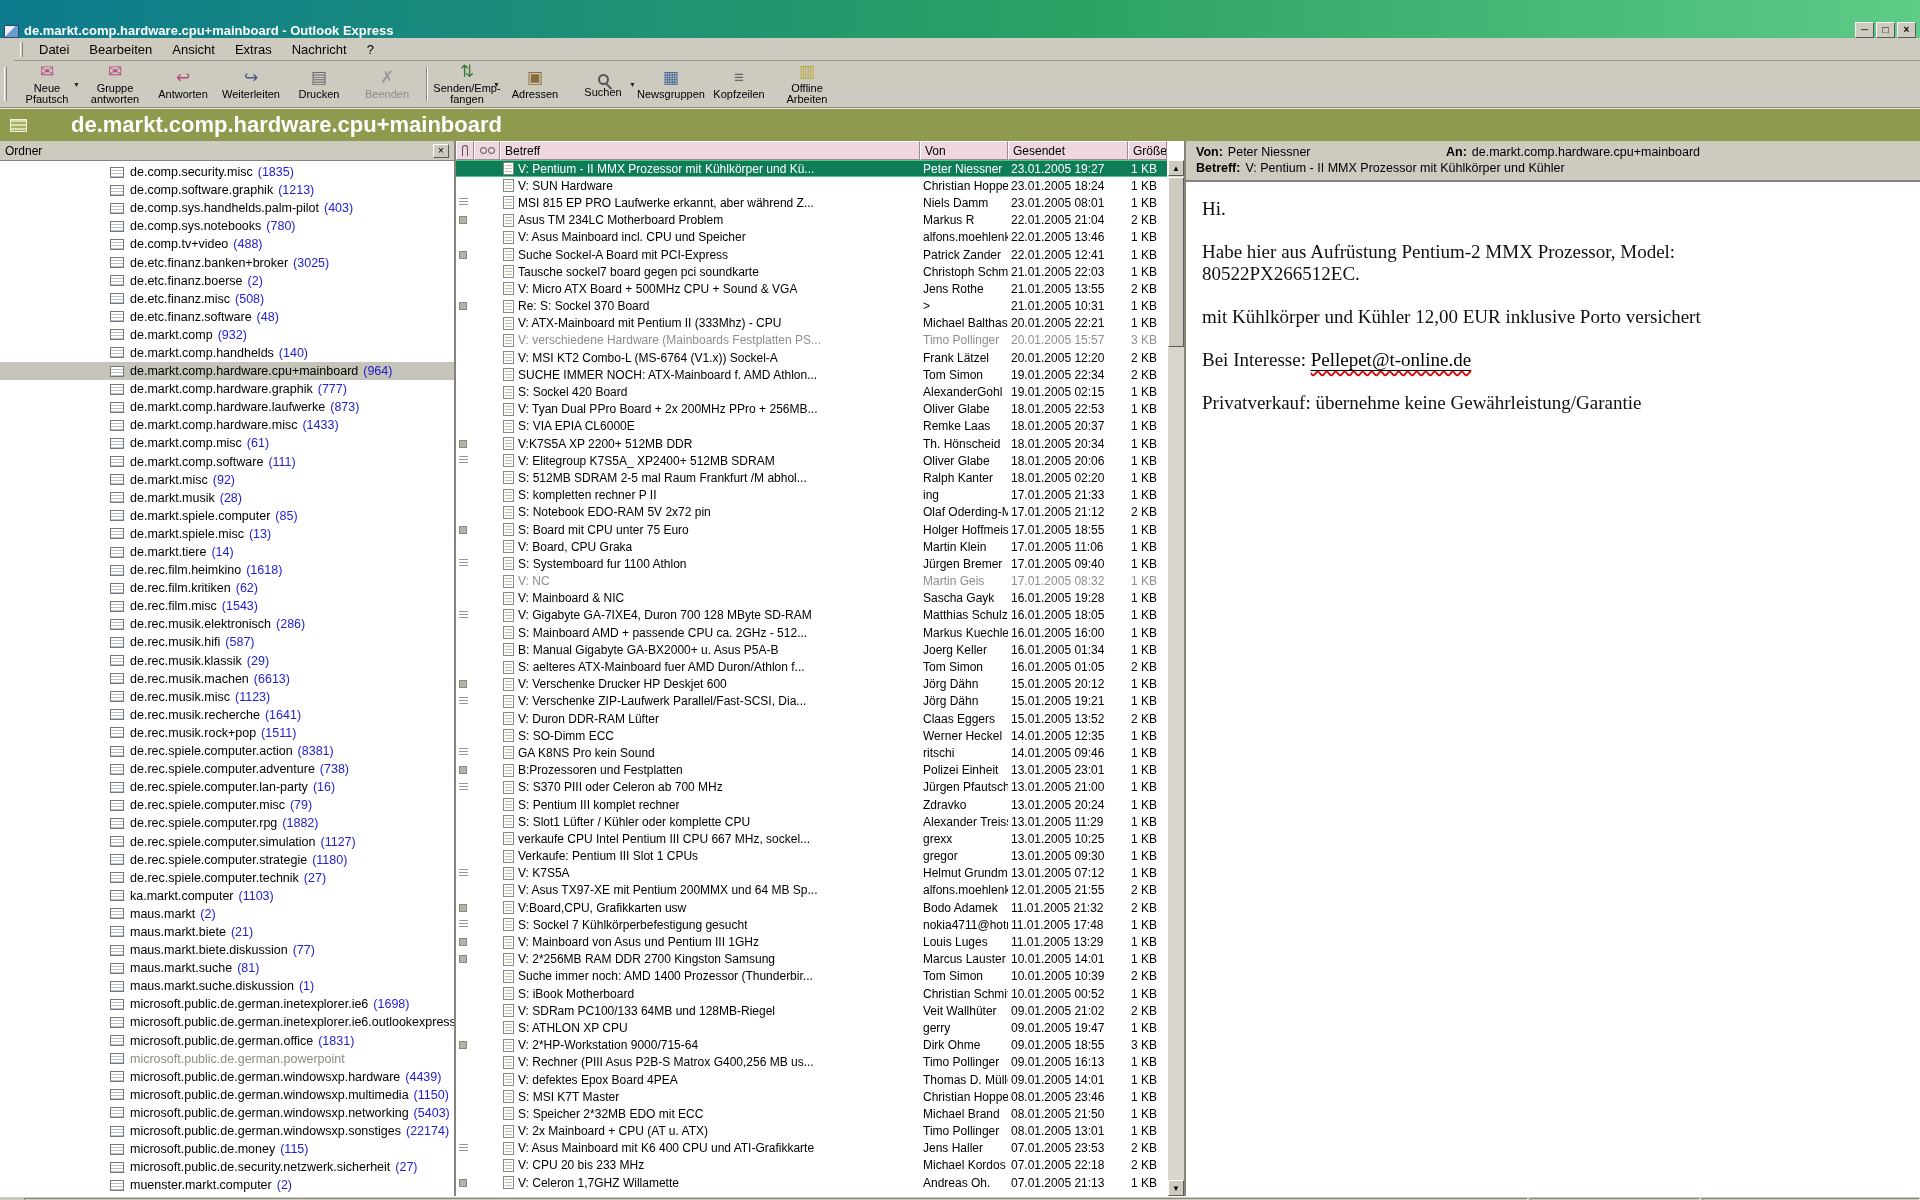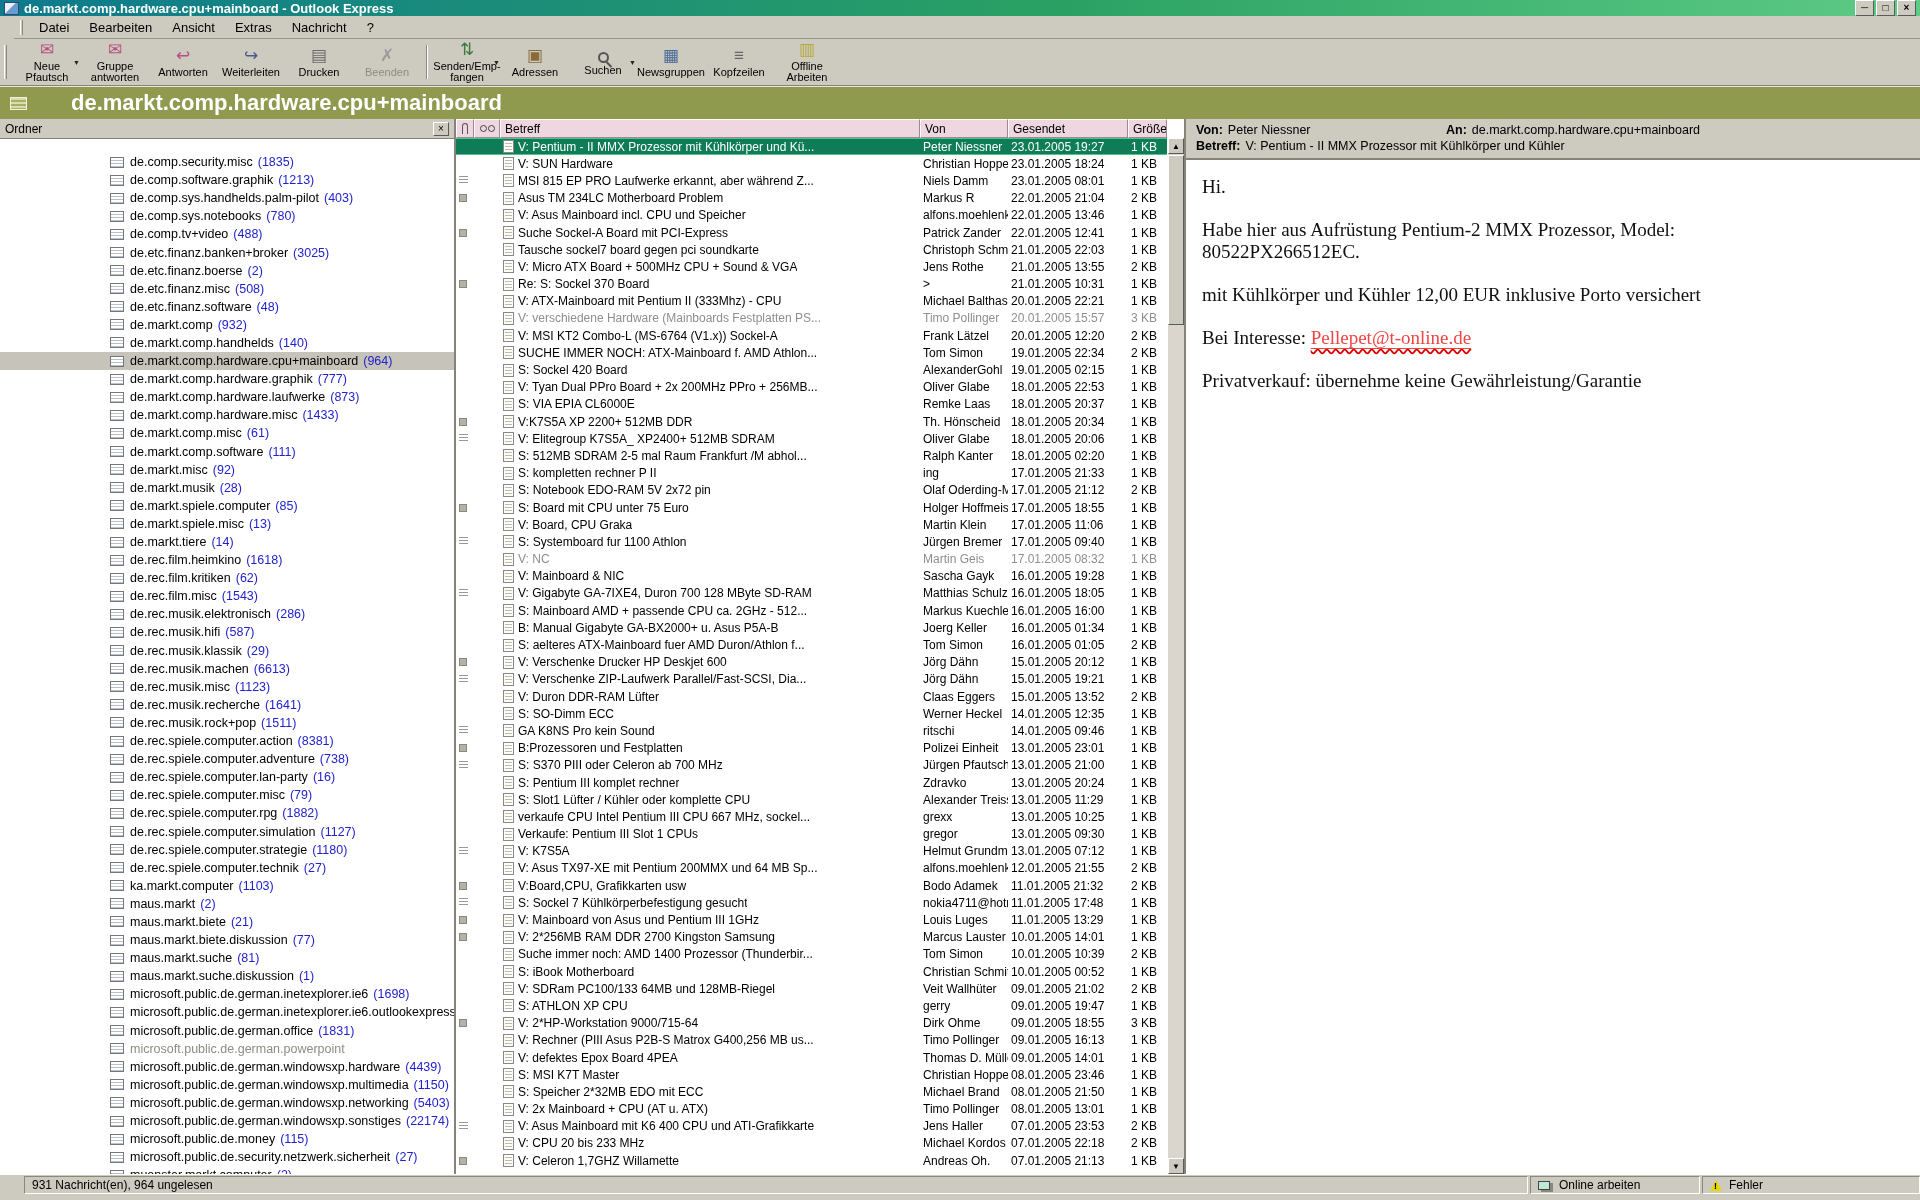--- a/index.html
+++ b/index.html
@@ -7,7 +7,7 @@
     font-family:"Liberation Sans",sans-serif; background:var(--chrome,#c9c6bc); }
 
   
-  .titlebar { height:16px; display:flex; align-items:center; padding:0 4px;
+  .titlebar { height:38px; display:flex; align-items:flex-end; padding:0 4px;
     background:linear-gradient(90deg,var(--title1),var(--title2) 55%,var(--title3));
     color:#fff; font-weight:bold; font-size:13px; }
   .app-icon { width:15px; height:13px; background:#fff; border:1px solid #2a4a6a; margin-right:5px;

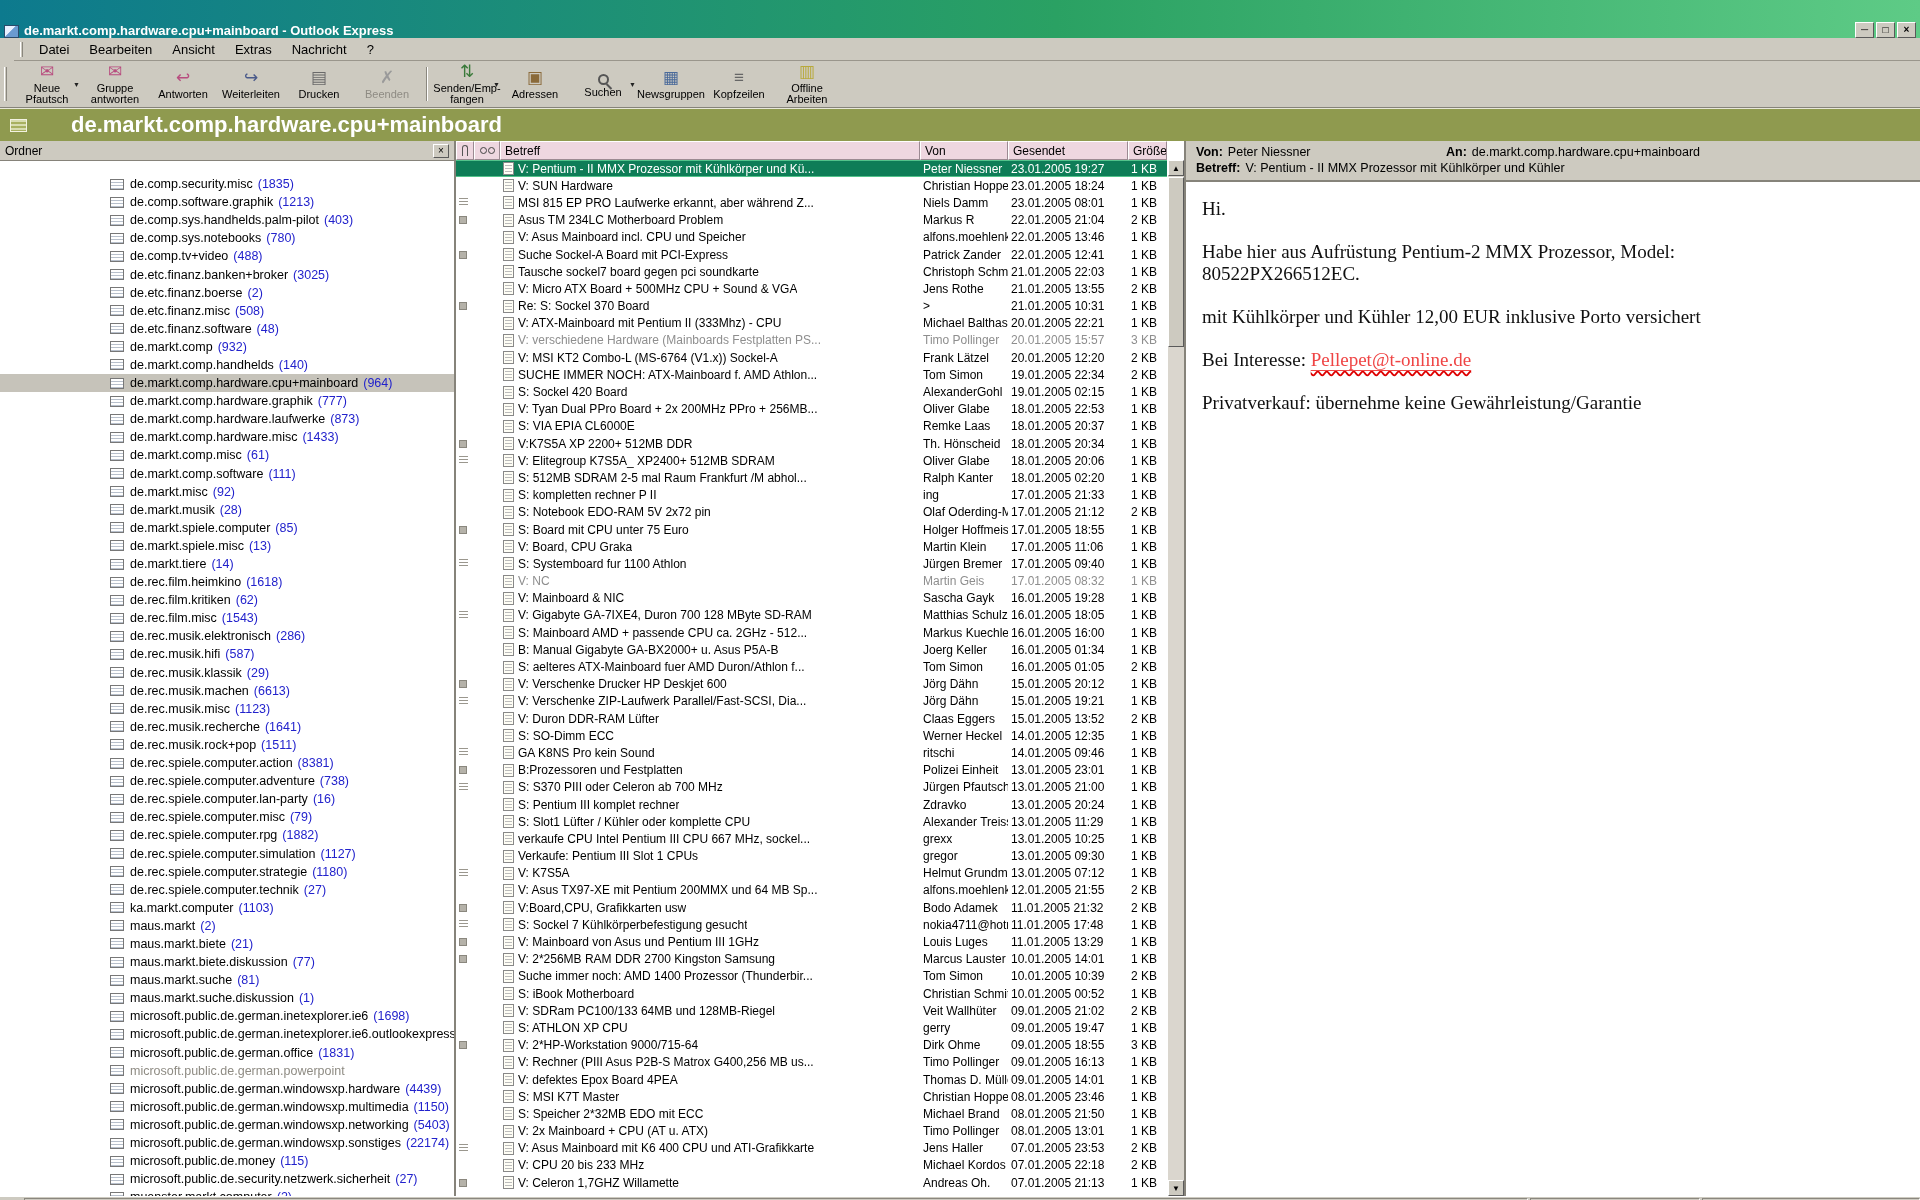--- a/index.html
+++ b/index.html
@@ -47,7 +47,7 @@
   .main { display:flex; height:1055px; background:#fff; }
 
   
-  .folder-pane { width:456px; border-right:2px solid #86837a; display:flex; flex-direction:column; background:#fff;gap:12px; }
+  .folder-pane { width:456px; border-right:2px solid #86837a; display:flex; flex-direction:column; background:#fff; }
   .pane-head { height:20px; flex:none; background:var(--chrome); border-bottom:1px solid #86837a;
     display:flex; align-items:center; font-size:12px; padding:0 5px; }
   .pane-close { margin-left:auto; width:16px; height:14px; font-size:10px; line-height:12px; text-align:center;

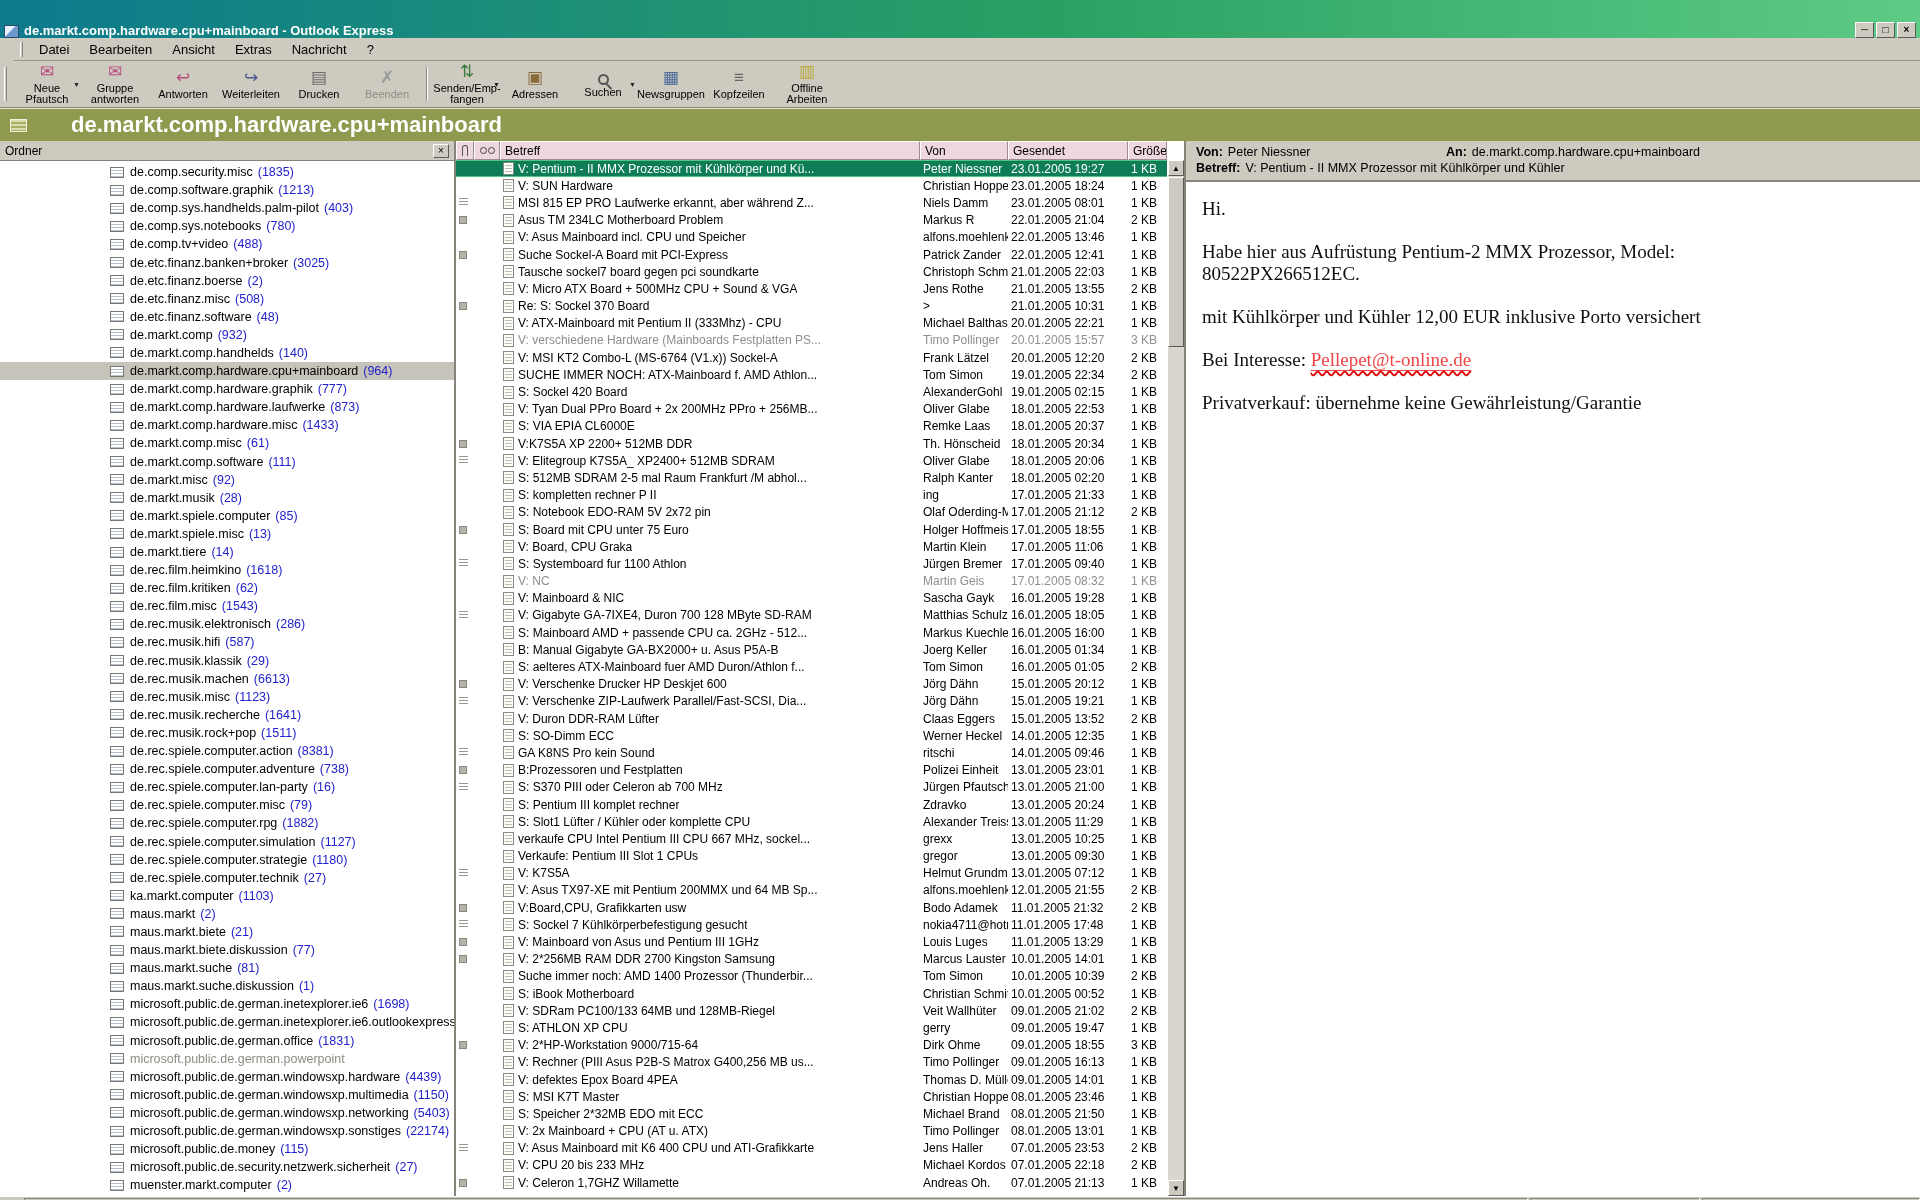--- a/index.html
+++ b/index.html
@@ -102,7 +102,7 @@
   .pbody { flex:1; padding:16px 90px 0 16px; font-family:"Liberation Serif",serif; font-size:19px; color:#101010; }
   .pbody p { margin:0 0 21px; }
   .wavy { text-decoration:underline wavy #dd0000; text-underline-offset:4px; }
-  a.maillink { color:#ef4444; }
+  a.maillink { color:#000000; }
 
   
   .statusbar { height:20px; display:flex; background:var(--chrome); font-size:12px; align-items:stretch;

